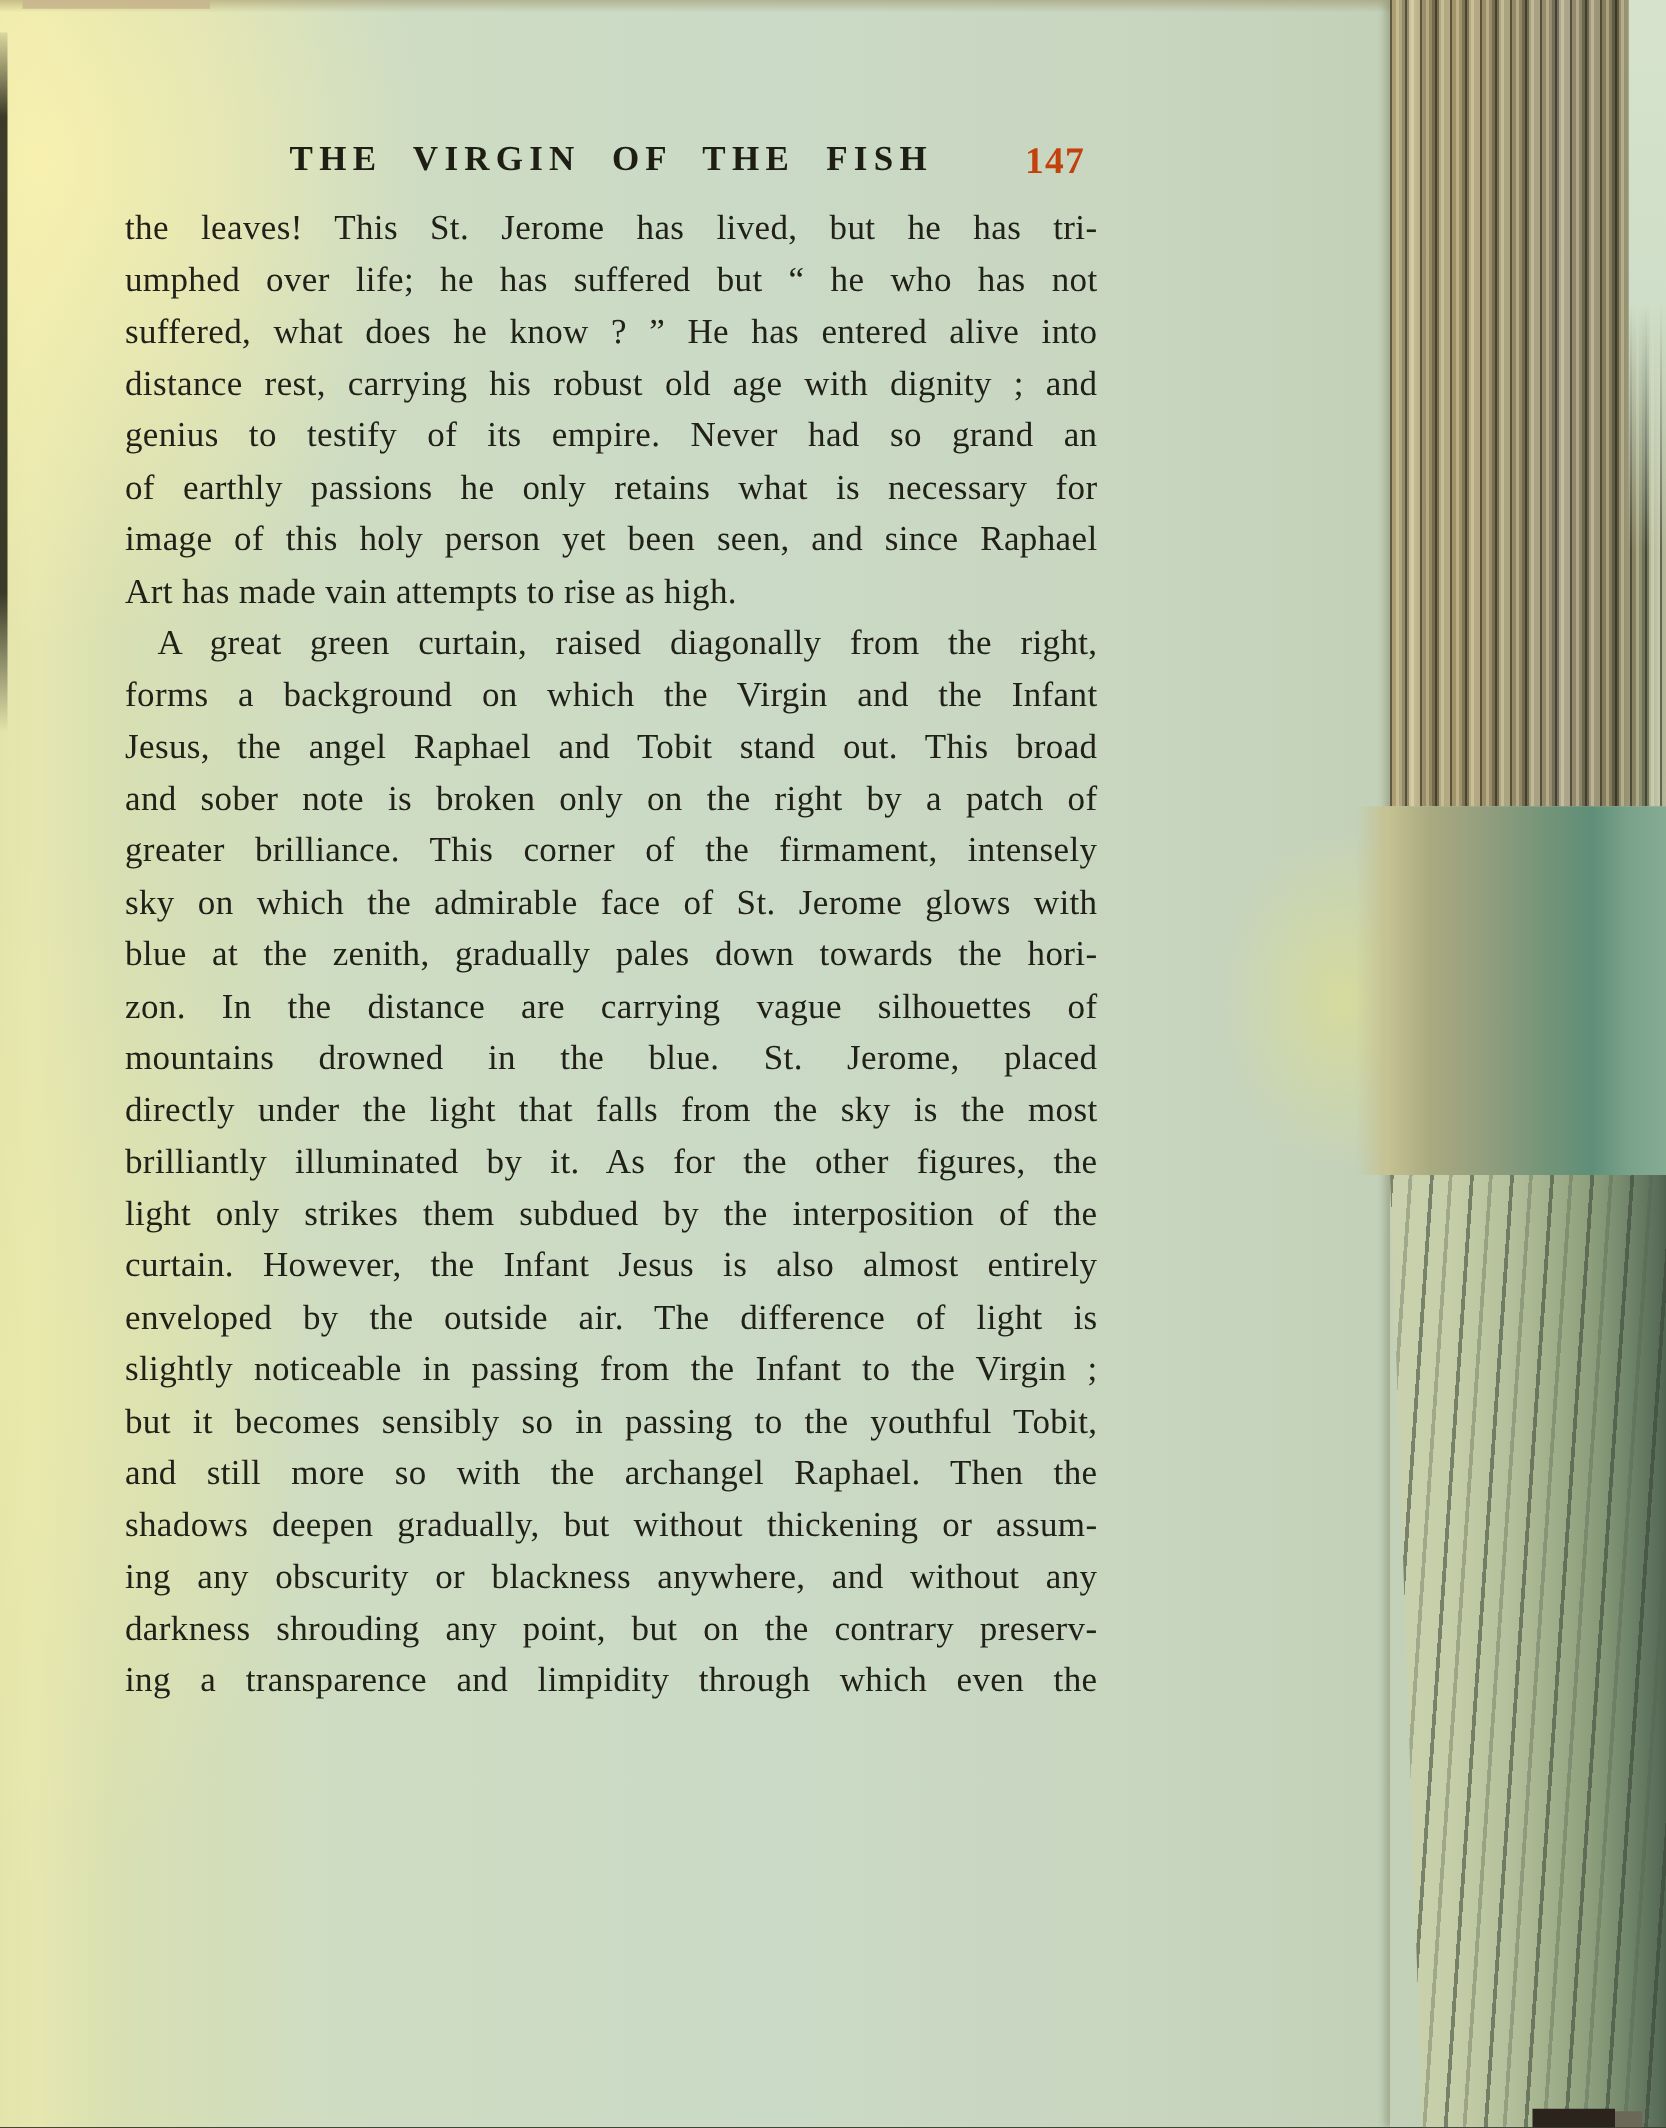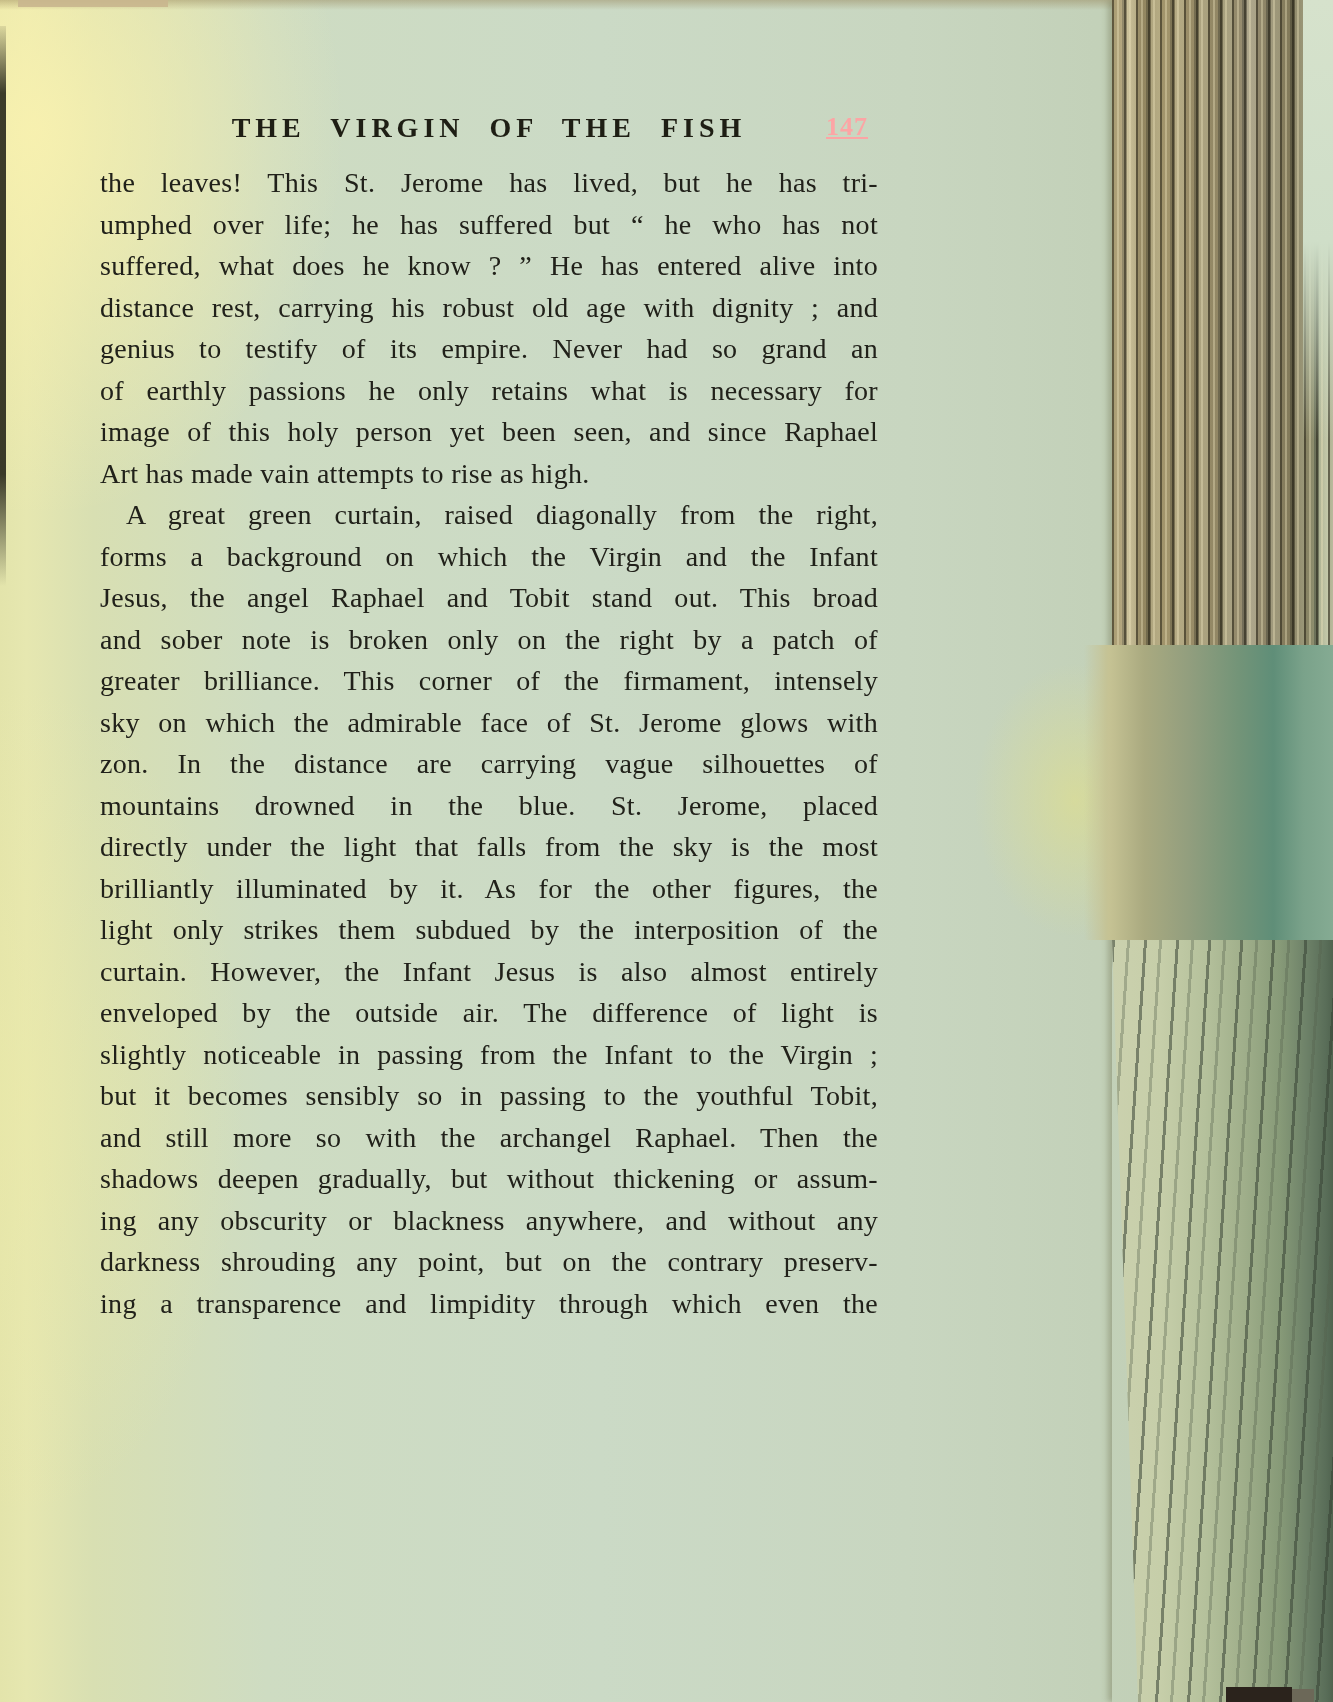--- a/index.html
+++ b/index.html
@@ -52,7 +52,7 @@
     display:block;text-align:center;
     font-size:28px;font-weight:700;letter-spacing:5px;word-spacing:13px;
     color:#1e1e14;}
-  .folio{position:absolute;right:10px;top:0;font-size:26px;font-weight:700;letter-spacing:1px;color:#fca5a5;text-decoration:underline;}
+  .folio{position:absolute;right:10px;top:0;font-size:30px;font-weight:700;letter-spacing:1px;color:#c2410c;}
   .body-lines{margin-top:14px;font-size:28px;letter-spacing:.3px;}
   .line{
     line-height:41.5px;height:41.5px;

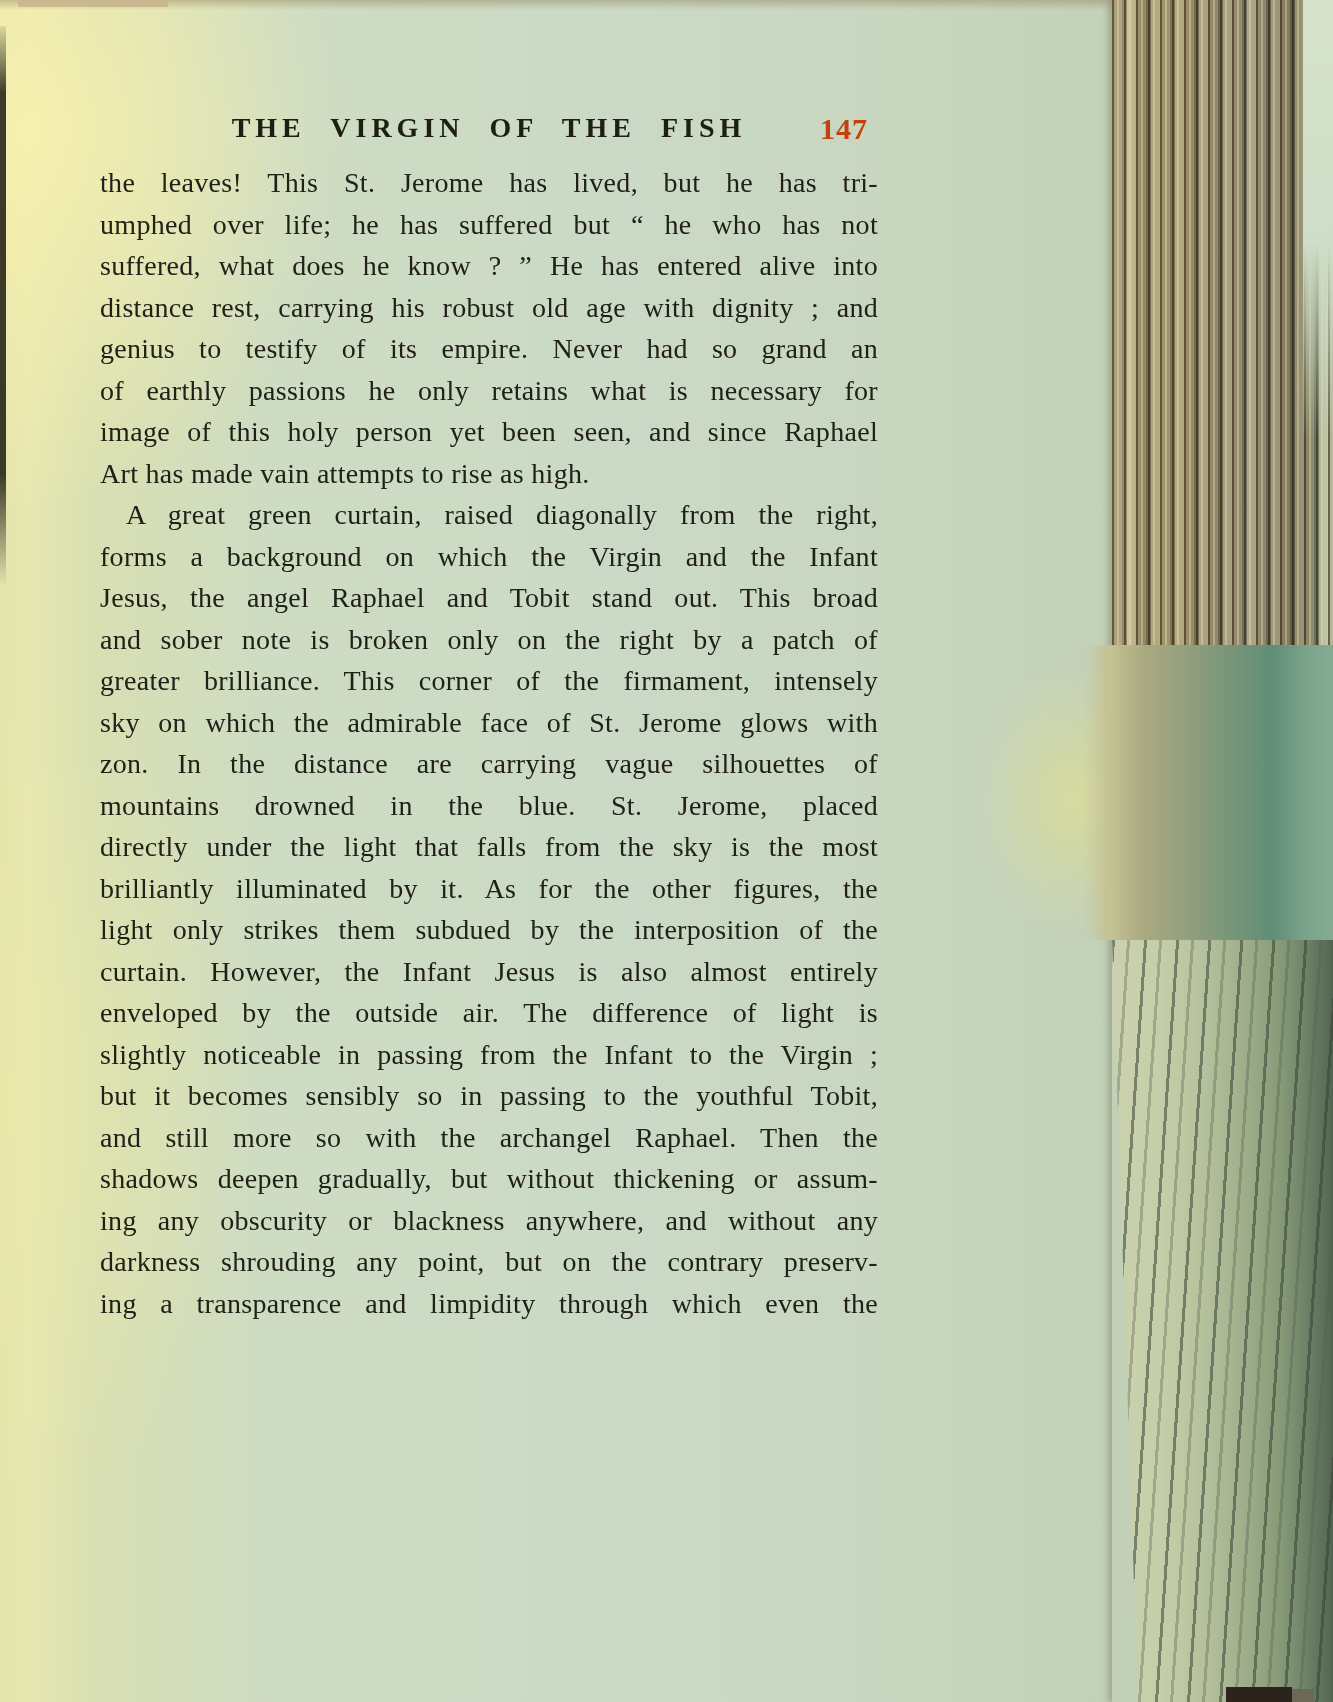--- a/index.html
+++ b/index.html
@@ -101,6 +101,7 @@
         <div class="line">and sober note is broken only on the right by a patch of</div>
         <div class="line">greater brilliance.  This corner of the firmament, intensely</div>
         <div class="line">sky on which the admirable face of St. Jerome glows with</div>
+        <div class="line">blue at the zenith, gradually pales down towards the hori-</div>
         <div class="line">zon.  In the distance are carrying vague silhouettes of</div>
         <div class="line">mountains drowned in the blue.   St. Jerome, placed</div>
         <div class="line">directly under the light that falls from the sky is the most</div>

